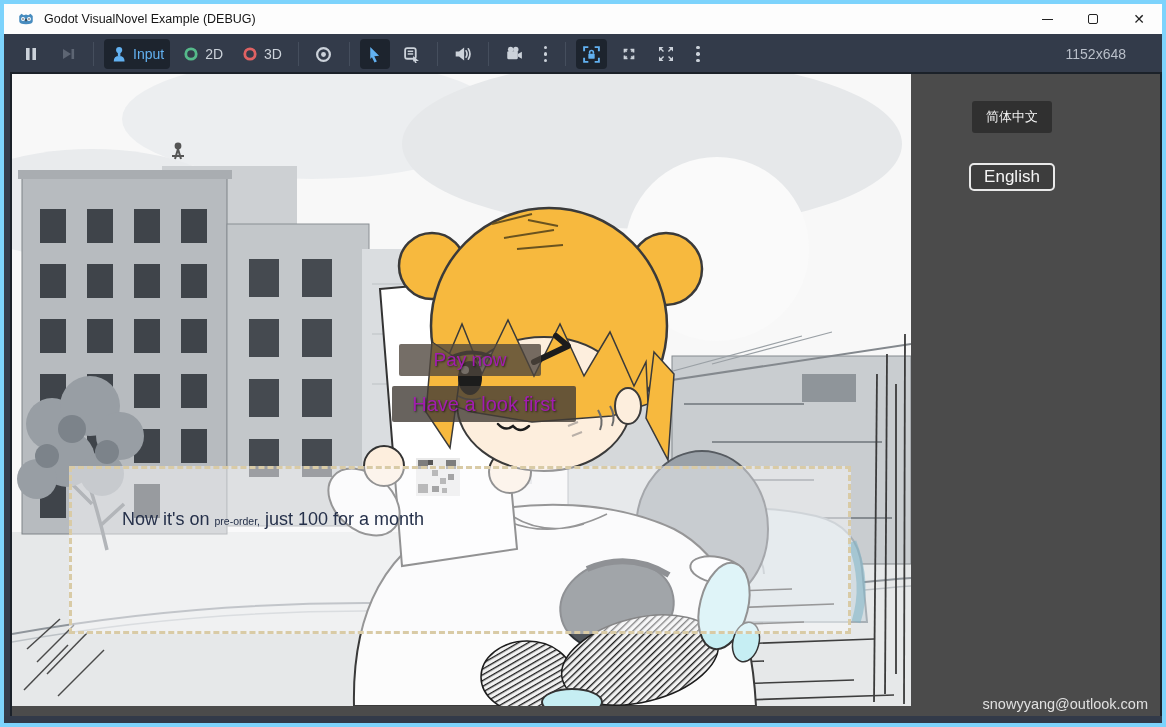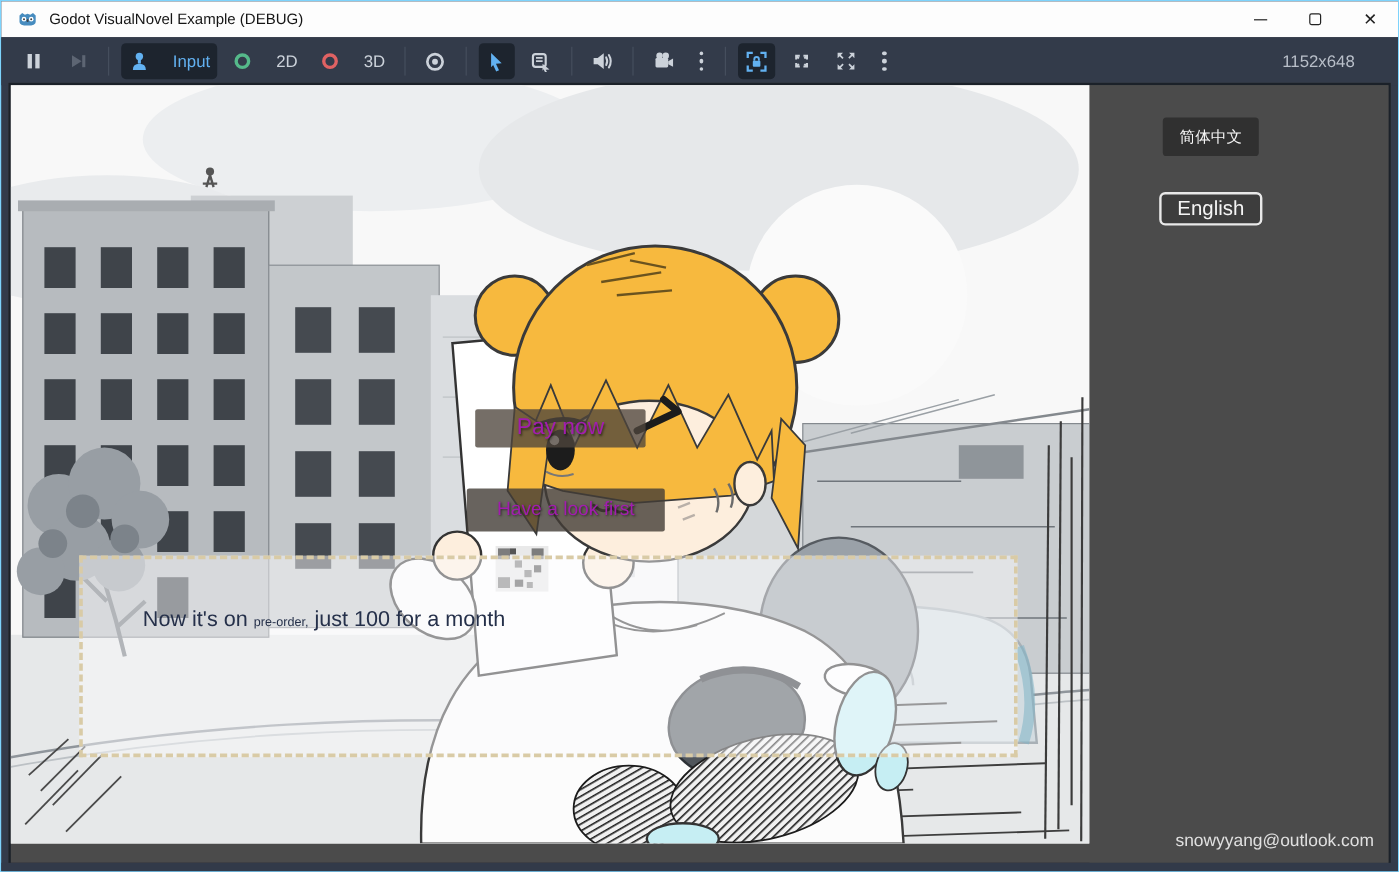--- a/index.html
+++ b/index.html
@@ -4,7 +4,7 @@
 <style>
   html,body{margin:0;padding:0;background:#1a1a1a;}
   *{box-sizing:border-box;font-family:"Liberation Sans",sans-serif;}
-  .window{position:relative;width:1166px;height:727px;background:#333b4a;overflow:hidden;border:1px solid #7dd3fc;}
+  .window{position:relative;width:1166px;height:727px;background:#333b4a;overflow:hidden;border:4px solid #7dd3fc;}
 
   
   .titlebar{position:absolute;left:0;top:0;width:100%;height:30px;background:#fdfdfd;display:flex;align-items:center;}

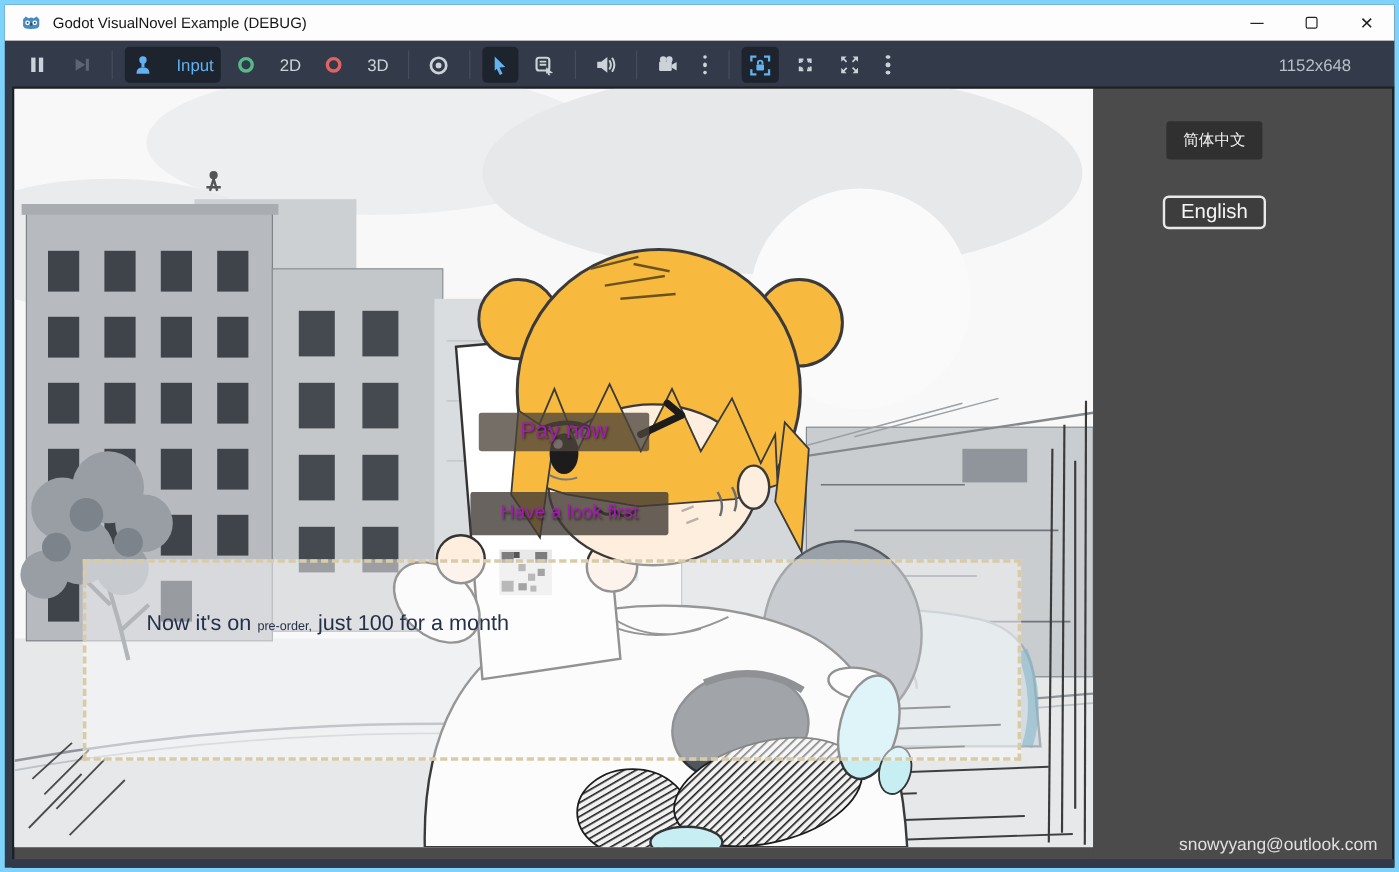--- a/index.html
+++ b/index.html
@@ -18,7 +18,7 @@
 
   
   .toolbar{position:absolute;left:0;top:30px;width:100%;height:40px;background:#333b4a;display:flex;align-items:center;padding:0 12px;gap:7px;}
-  .tb-btn{height:30px;min-width:30px;display:flex;align-items:center;justify-content:center;border-radius:4px;padding:0 6px;gap:20px;}
+  .tb-btn{height:30px;min-width:30px;display:flex;align-items:center;justify-content:center;border-radius:4px;padding:0 6px;gap:6px;}
   .tb-btn.selected{background:#1d242e;}
   .tb-label{font-size:14px;color:#ccd2da;}
   .tb-label.blue{color:#62b1f1;}

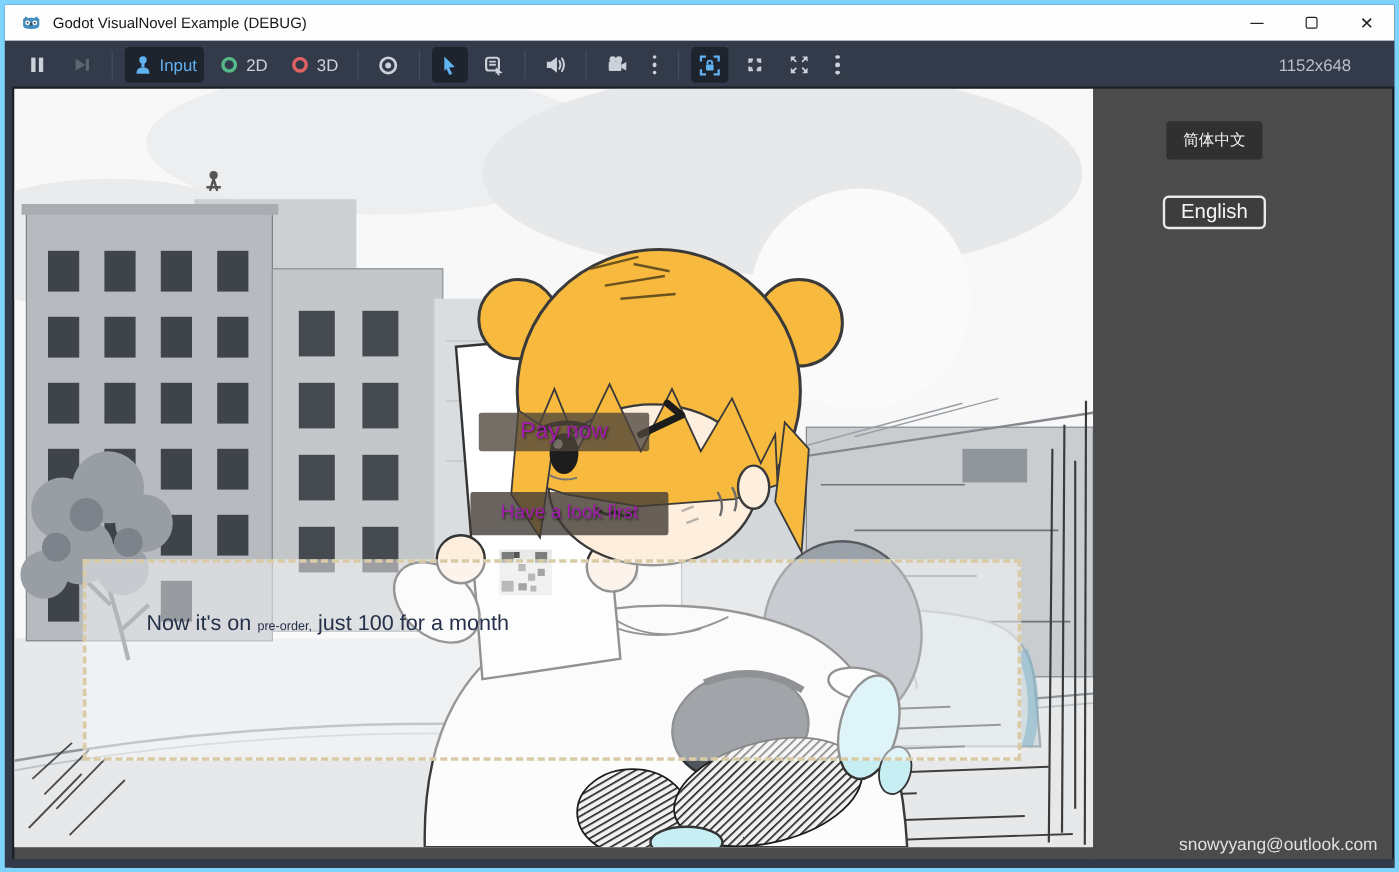--- a/index.html
+++ b/index.html
@@ -35,7 +35,7 @@
 
   .choice-btn{position:absolute;display:flex;align-items:center;justify-content:center;border:none;color:#a21caf;text-shadow:1px 1px 2px rgba(0,0,0,.55);border-radius:2px;cursor:pointer;}
   .choice-pay{left:387px;top:270px;width:142px;height:32px;background:rgba(78,69,60,.78);font-size:19px;}
-  .choice-look{left:380px;top:336px;width:165px;height:36px;background:rgba(66,60,54,.8);font-size:16px;}
+  .choice-look{left:380px;top:312px;width:184px;height:36px;background:rgba(66,60,54,.8);font-size:20px;}
 
   .dialog-box{position:absolute;left:57px;top:392px;width:782px;height:168px;background:rgba(250,250,252,.48);border:3px dashed #d9cba6;}
   .speaker-plate{position:absolute;left:20px;top:-17px;height:37px;line-height:37px;padding:0 18px;background:rgba(253,253,253,.62);font-size:17px;font-weight:700;color:#6b5340;white-space:nowrap;}

